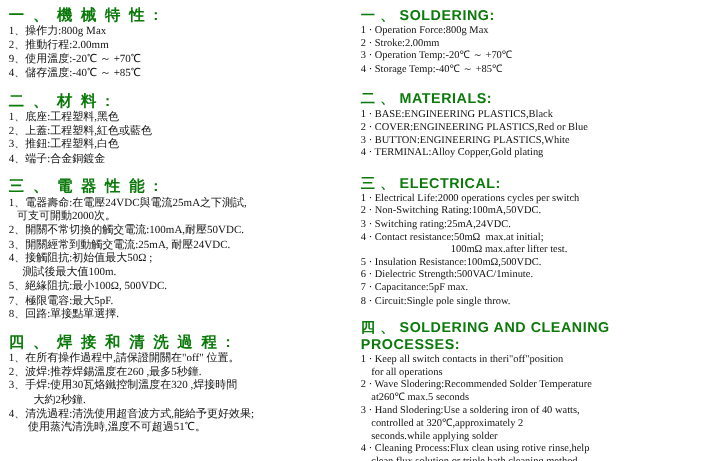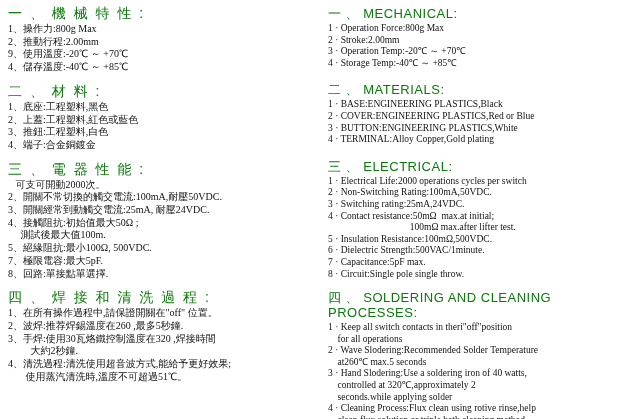--- a/index.html
+++ b/index.html
@@ -38,7 +38,7 @@
   }
   .sec-title {
     color: #0b7a0b;
-    font-weight: normal;
+    font-weight: bold;
     font-size: 13px;
     line-height: 15px;
     margin-bottom: 2px;

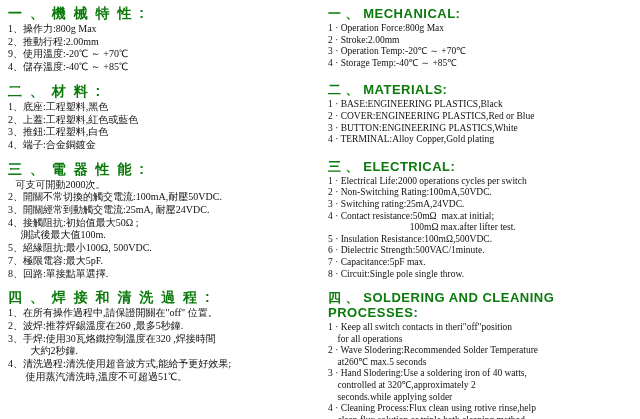--- a/index.html
+++ b/index.html
@@ -136,7 +136,7 @@
   <div class="col col-right">
 
     <div class="section">
-      <div class="sec-title">一 、 MECHANICAL:</div>
+      <div class="sec-title">一 、 SOLDERING:</div>
       <div class="lines">
         <span class="line">1 · Operation Force:800g Max</span>
         <span class="line">2 · Stroke:2.00mm</span>

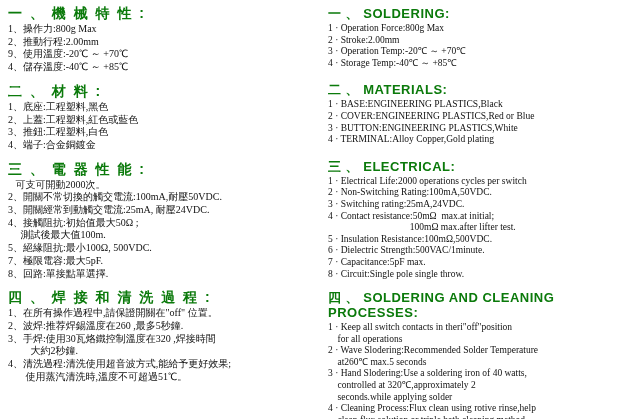--- a/index.html
+++ b/index.html
@@ -106,6 +106,7 @@
     <div class="section">
       <div class="sec-title">三 、 電 器 性 能 :</div>
       <div class="lines">
+        <span class="line">1、電器壽命:在電壓24VDC與電流25mA之下測試,</span>
         <span class="line">   可支可開動2000次。</span>
         <span class="line">2、開關不常切換的觸交電流:100mA,耐壓50VDC.</span>
         <span class="line">3、開關經常到動觸交電流:25mA, 耐壓24VDC.</span>

